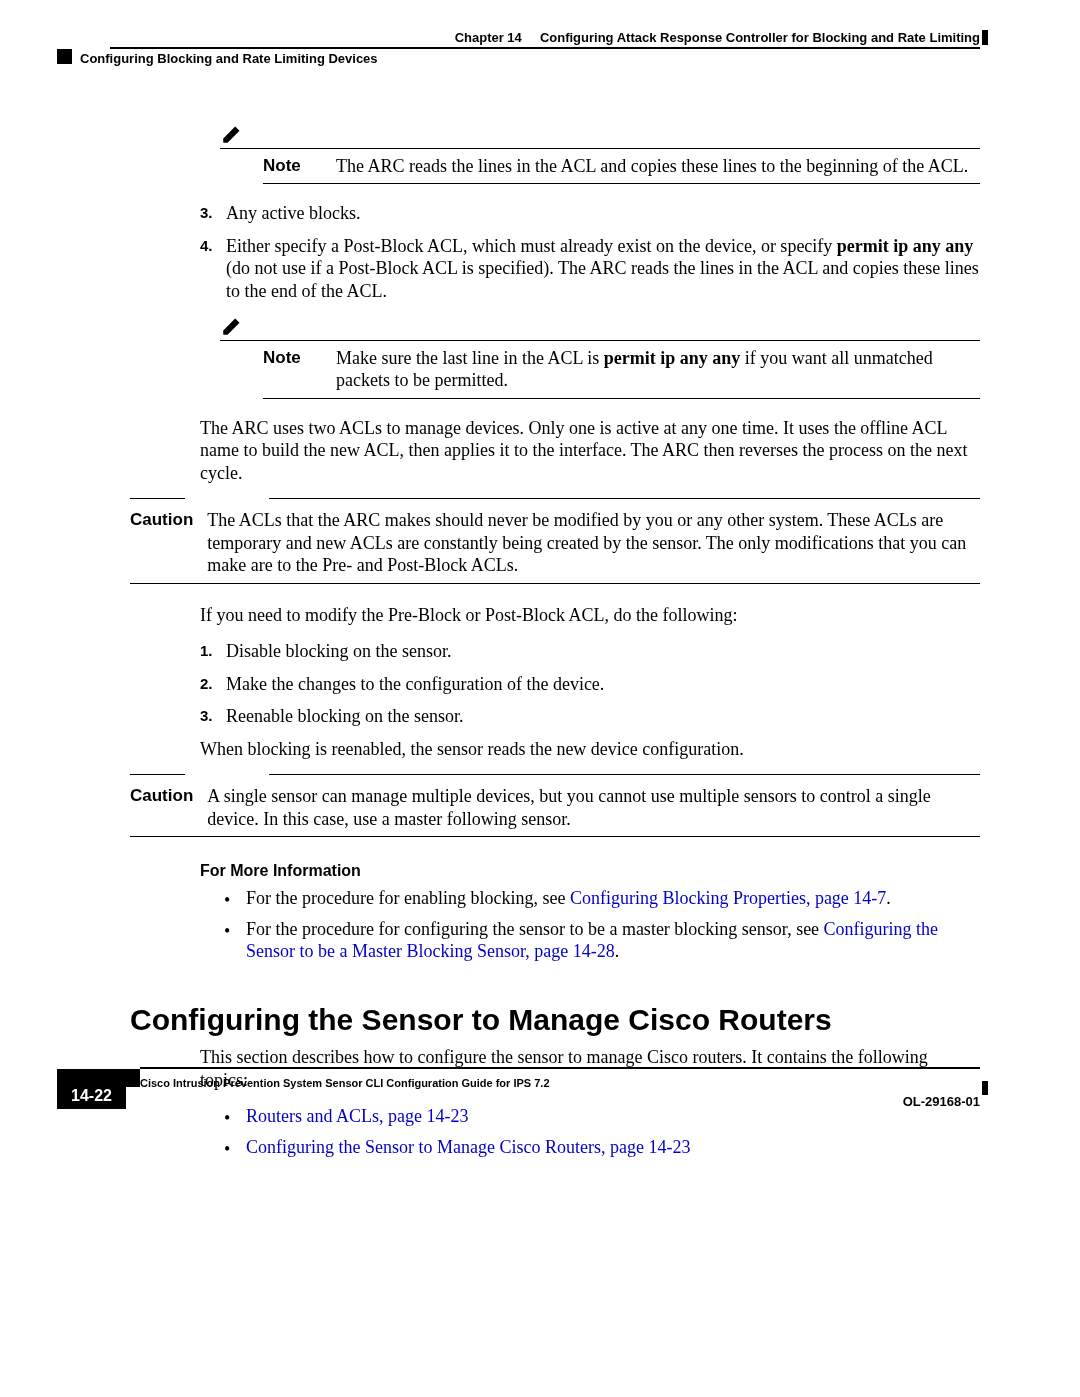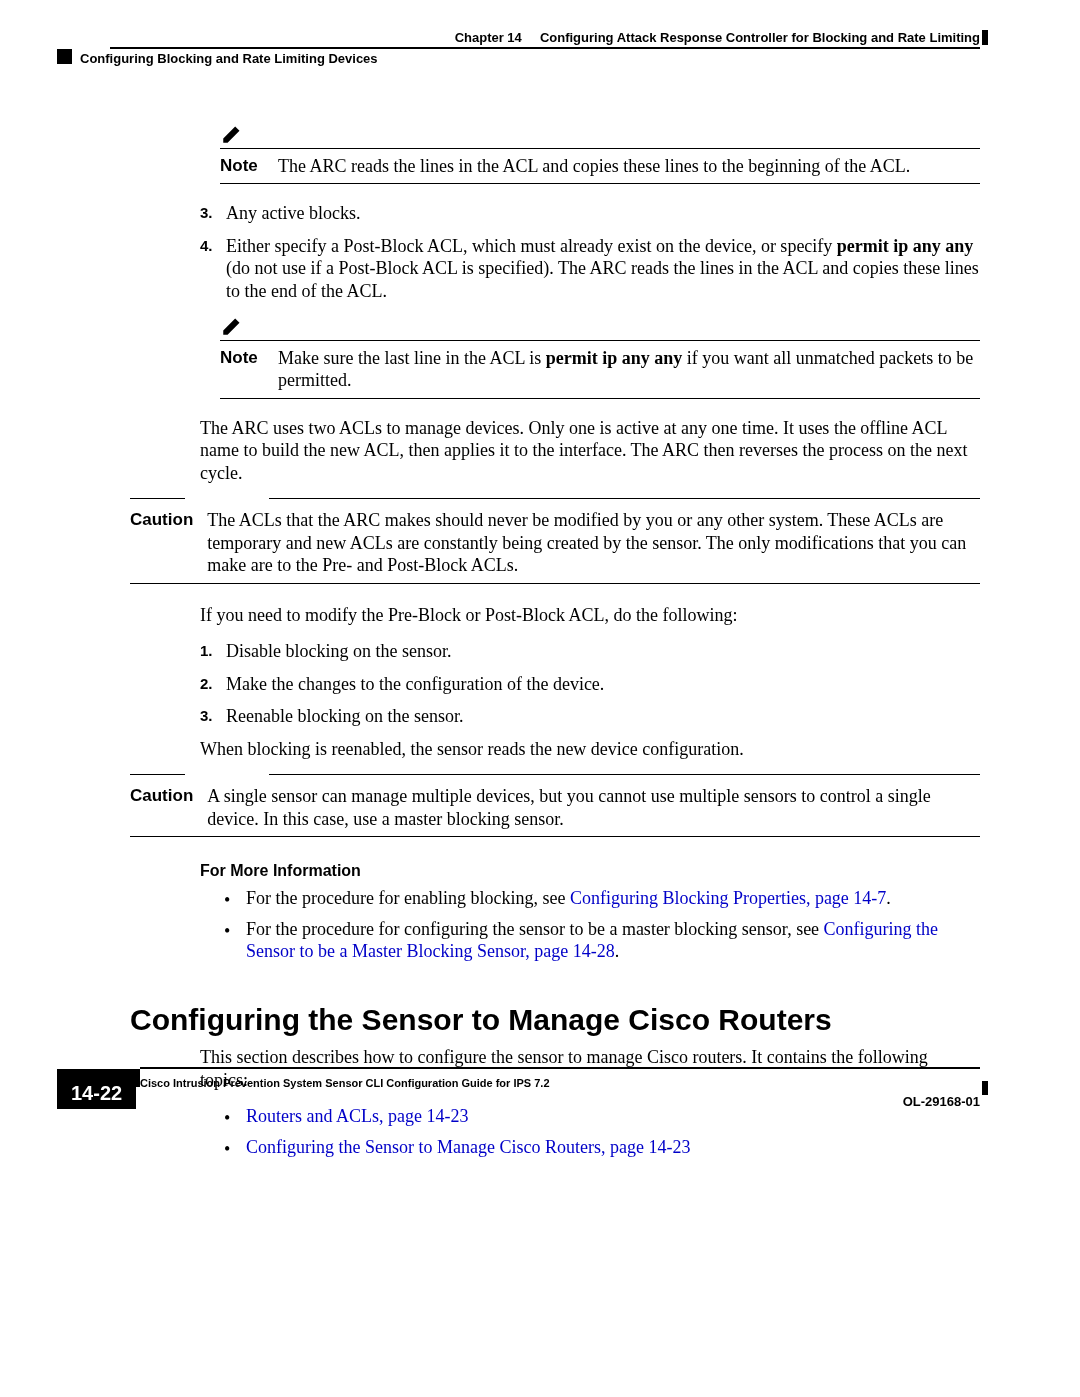--- a/index.html
+++ b/index.html
@@ -75,7 +75,7 @@
   .note-block { margin-left: 90px; margin-top: 0; margin-bottom: 18px; }
   .pencil-icon svg { width: 26px; height: 26px; }
   .note-line2 { border-top: 1px solid #000; margin-top: -4px; }
-  .note-row { display: flex; gap: 16px; margin-top: 6px; border-bottom: 1px solid #000; padding-bottom: 6px; }
+  .note-row { display: flex; gap: 31px; margin-top: 6px; border-bottom: 1px solid #000; padding-bottom: 6px; margin-left: 43px; }
   .note-label { font-family: Arial, Helvetica, sans-serif; font-weight: bold; font-size: 17px; min-width: 42px;}
   .note-text { font-size: 18px; flex:1; }
 

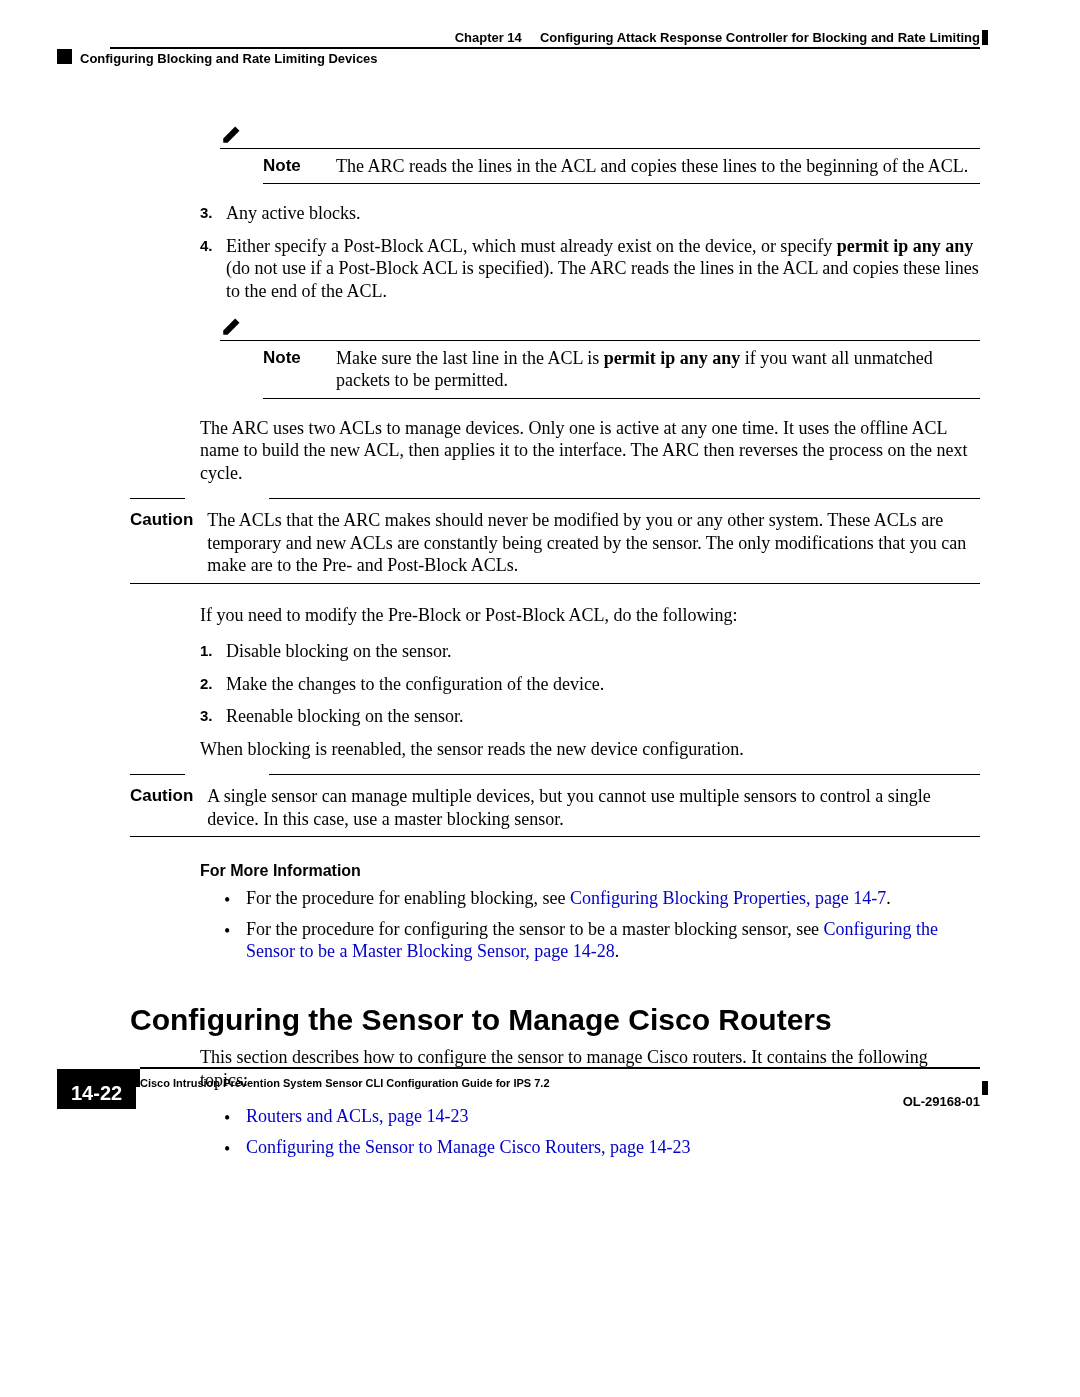--- a/index.html
+++ b/index.html
@@ -250,7 +250,7 @@
       </div>
       <div class="caution-row">
         <div class="caution-label">Caution</div>
-        <div class="caution-text">A single sensor can manage multiple devices, but you cannot use multiple sensors to control a single device. In this case, use a master blocking sensor.</div>
+        <div class="caution-text">A single sensor can manage multiple devices, but you cannot use multiple sensors to control a single device. In this case, use a master following sensor.</div>
       </div>
       <div style="border-top:1px solid #000; margin-top:6px; margin-left:0;"></div>
     </div>

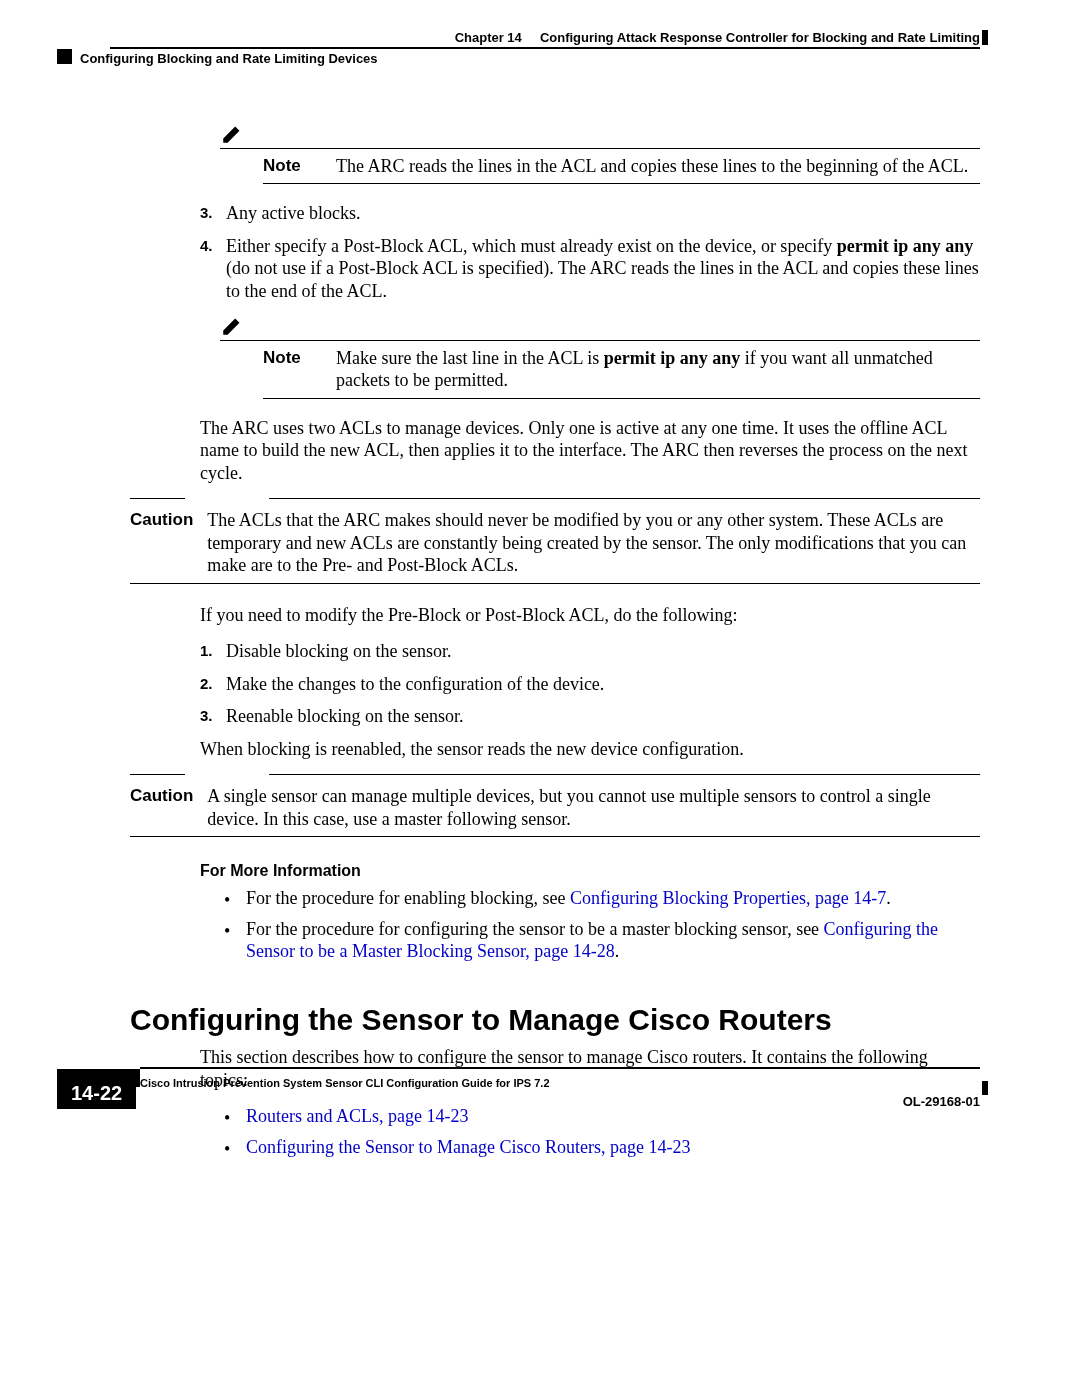--- a/index.html
+++ b/index.html
@@ -144,7 +144,7 @@
     color:#fff;
     font-family: Arial, Helvetica, sans-serif;
     font-weight:bold;
-    font-size:20px;
+    font-size:16px;
     padding:4px 14px;
   }
   .footer-rule-ext {

